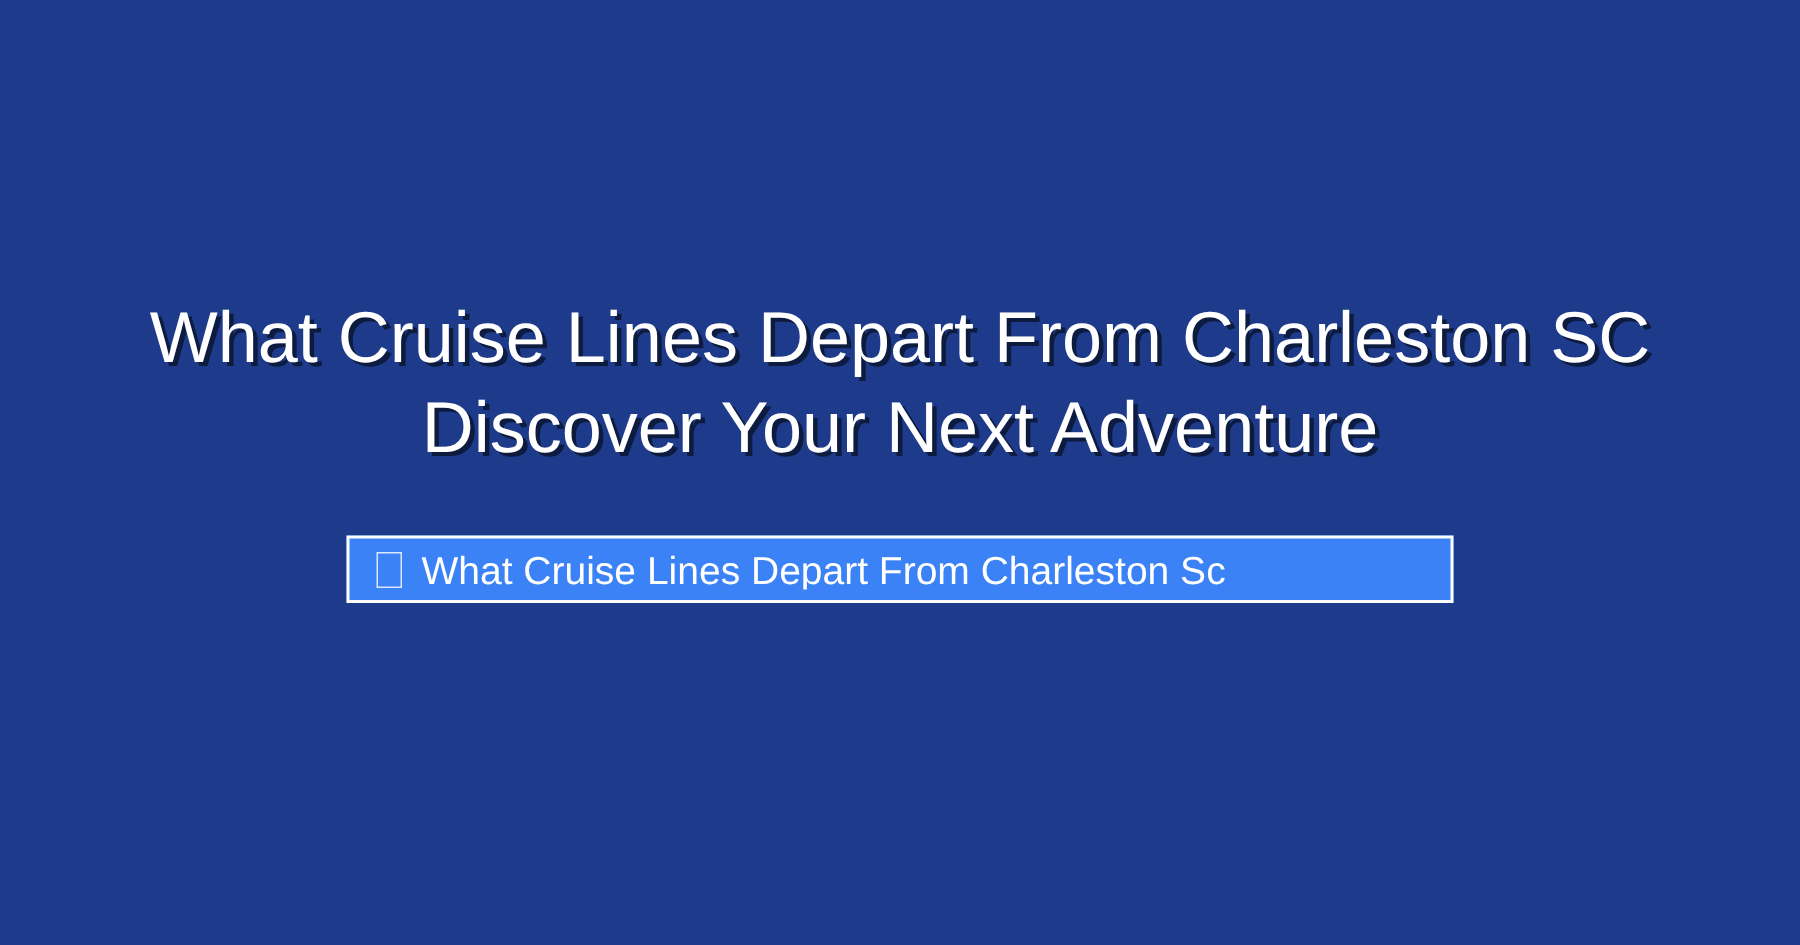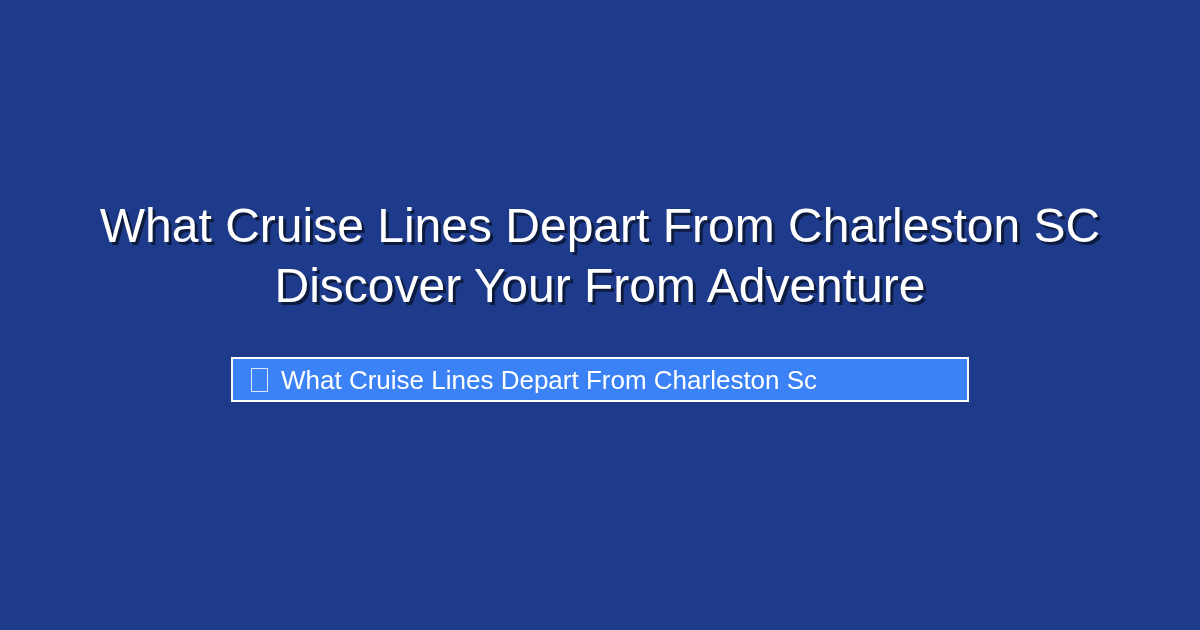--- a/index.html
+++ b/index.html
@@ -109,7 +109,7 @@
   <div class="headline-block">
     <h1 class="headline">
       <span class="headline-line">What Cruise Lines Depart From Charleston SC</span>
-      <span class="headline-line">Discover Your From Adventure</span>
+      <span class="headline-line">Discover Your Next Adventure</span>
     </h1>
   </div>
 

